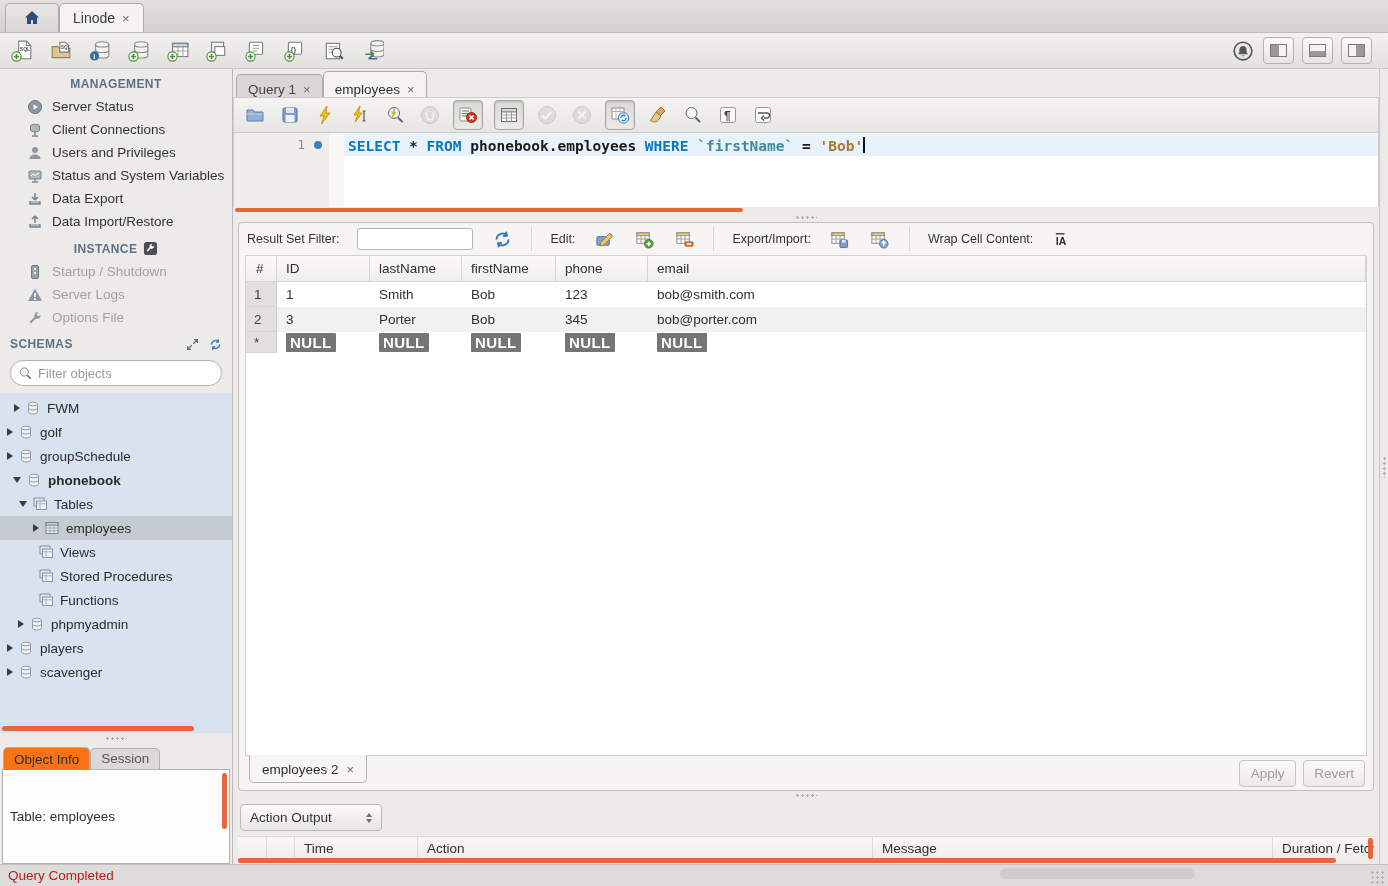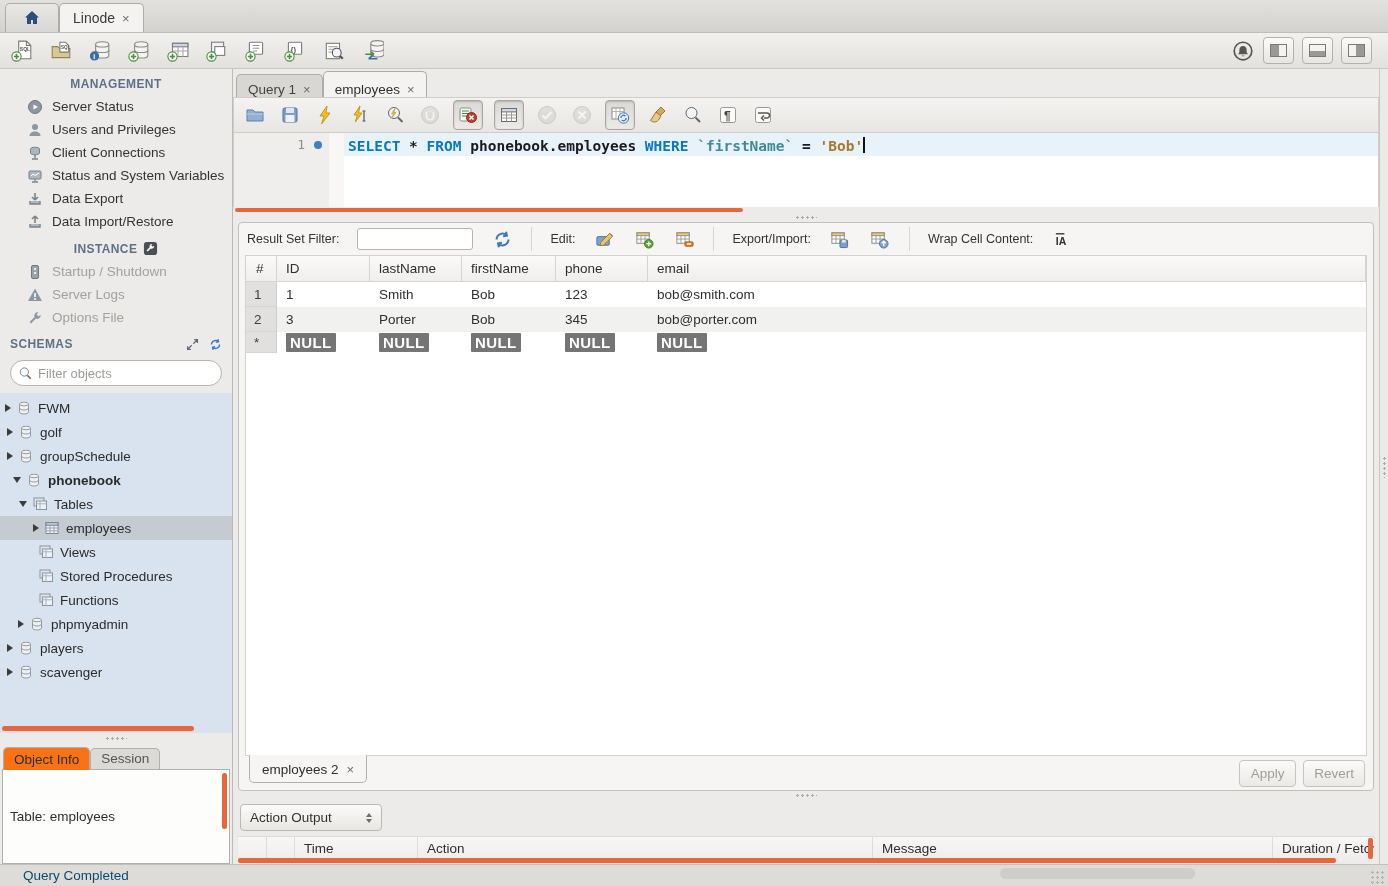--- a/index.html
+++ b/index.html
@@ -486,15 +486,15 @@
         </div>
       <div class="side-item">
           <svg class="si">
-            <use href="#i-user"></use>
-          </svg>
-          <span>Users and Privileges</span>
+            <use href="#i-conn"></use>
+          </svg>
+          <span>Client Connections</span>
         </div>
       <div class="side-item">
           <svg class="si">
-            <use href="#i-conn"></use>
-          </svg>
-          <span>Client Connections</span>
+            <use href="#i-user"></use>
+          </svg>
+          <span>Users and Privileges</span>
         </div>
       <div class="side-item">
           <svg class="si">

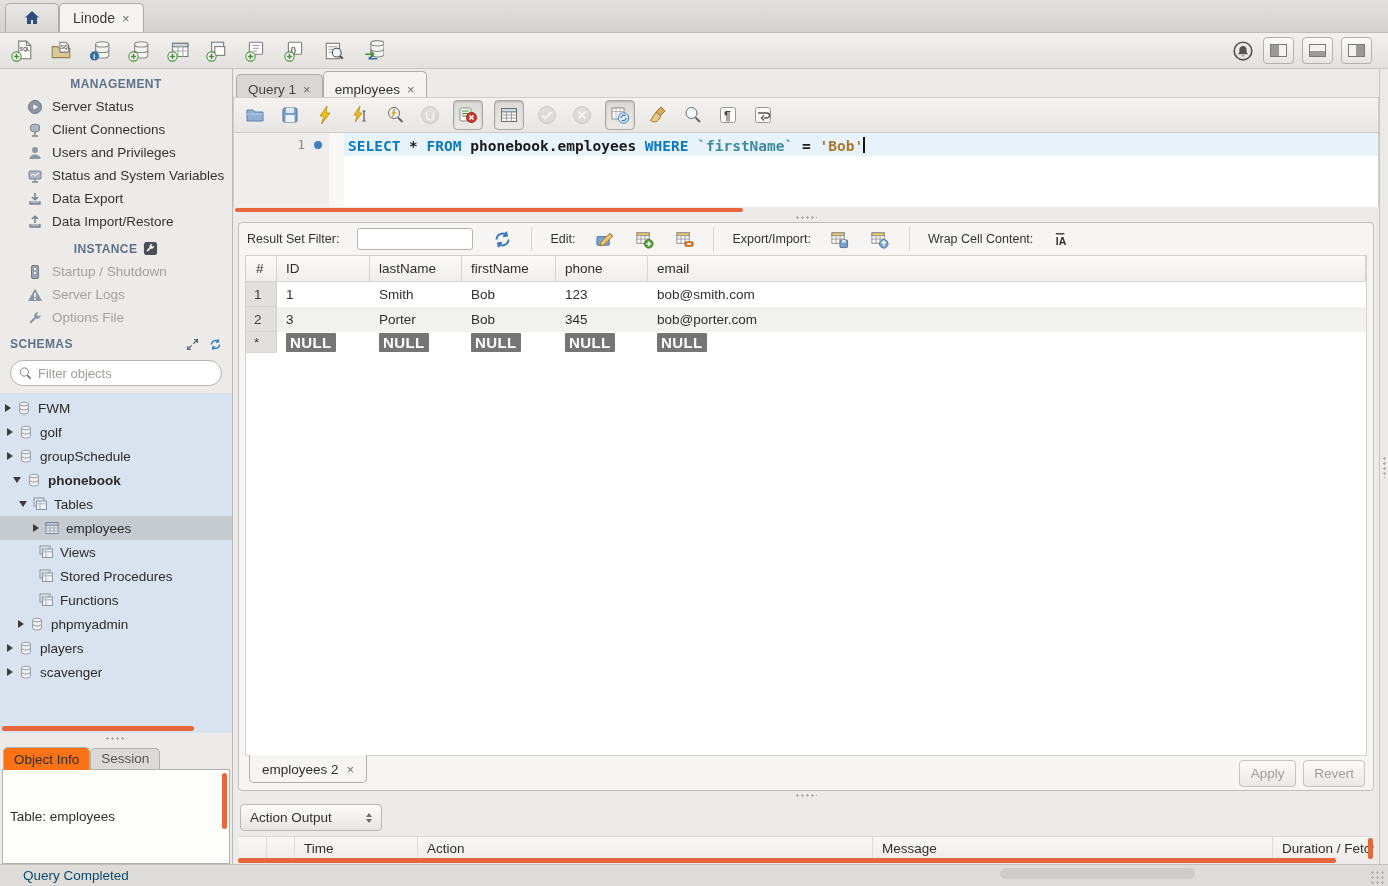--- a/index.html
+++ b/index.html
@@ -559,7 +559,7 @@
       </div>
 
       <div class="tree">
-        <div class="trow" style="padding-left:5px">
+        <div class="trow" style="padding-left:14px">
             <span class="arrow-r"></span>
             <svg class="tico">
               <use href="#i-dbtree"></use>

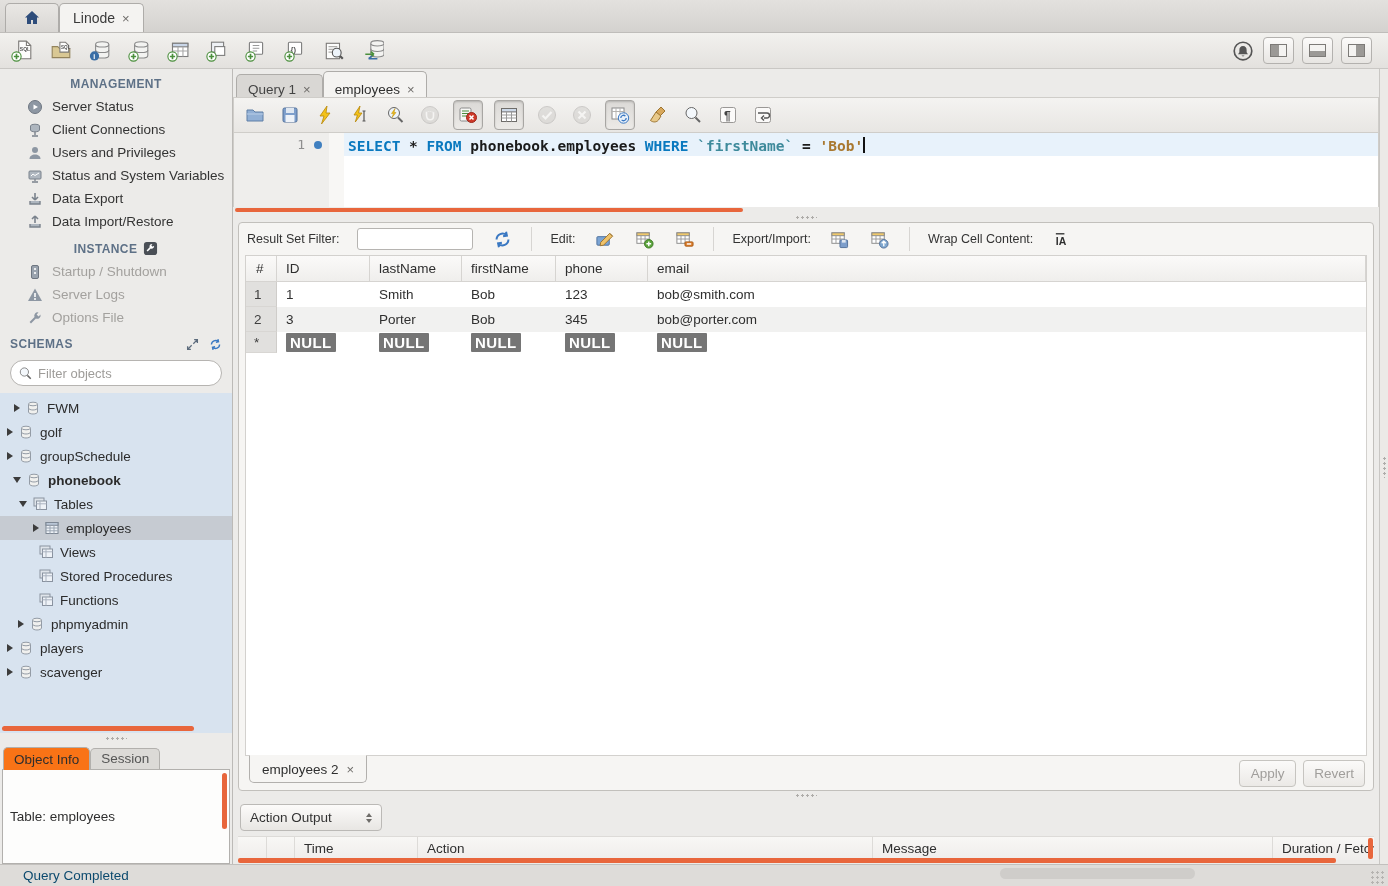--- a/index.html
+++ b/index.html
@@ -129,7 +129,7 @@
   .vgrip { width:5px; height:22px; background-image:radial-gradient(#aeaca9 1px, transparent 1.3px); background-size:5px 5px; }
 
   
-  .statusbar { height:22px; background:#dedcd9; border-top:1px solid #c2c0bd; display:flex; align-items:center; padding-left:23px; color:#0c4a6e; font-size:13.5px; position:relative; }
+  .statusbar { height:22px; background:#dedcd9; border-top:1px solid #c2c0bd; display:flex; align-items:center; padding-left:8px; color:#b91c1c; font-size:13.5px; position:relative; }
   .sb-thumb { position:absolute; left:1000px; top:3px; width:195px; height:11px; background:#cfcdca; border-radius:6px; }
   .sb-grip { position:absolute; right:4px; top:5px; width:14px; height:14px; background-image:radial-gradient(#b5b3b0 1px, transparent 1.3px); background-size:5px 5px; }
 </style>

